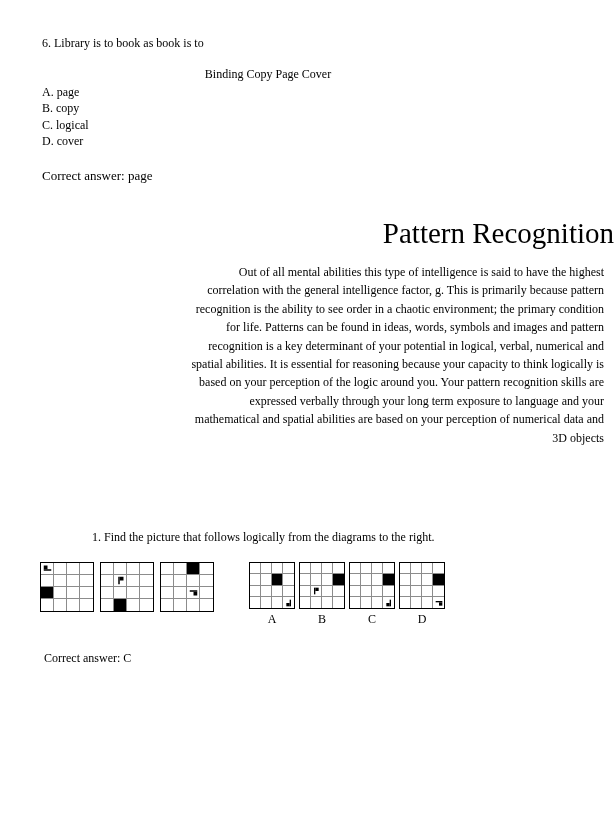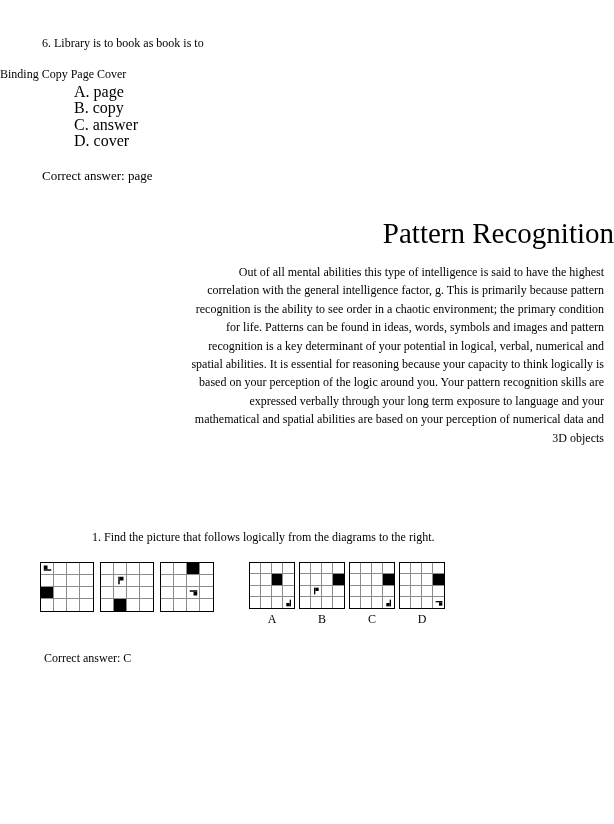--- a/index.html
+++ b/index.html
@@ -9,7 +9,7 @@
   }
   .abs{position:absolute;}
   .q6-prompt{left:42px;top:36px;font-size:12px;}
-  .word-bank{left:0;top:67px;width:536px;font-size:12px;}
+  .word-bank{left:0;top:67px;width:536px;text-align:center;font-size:12px;}
   .q6-options{left:42px;top:84px;font-size:16px;line-height:16.3px;margin-left:32px;}
   .correct-q6{left:42px;top:168px;font-size:13px;}
   .article-title{left:0;top:216px;width:614px;text-align:right;font-size:29px;font-weight:400;line-height:34px;}

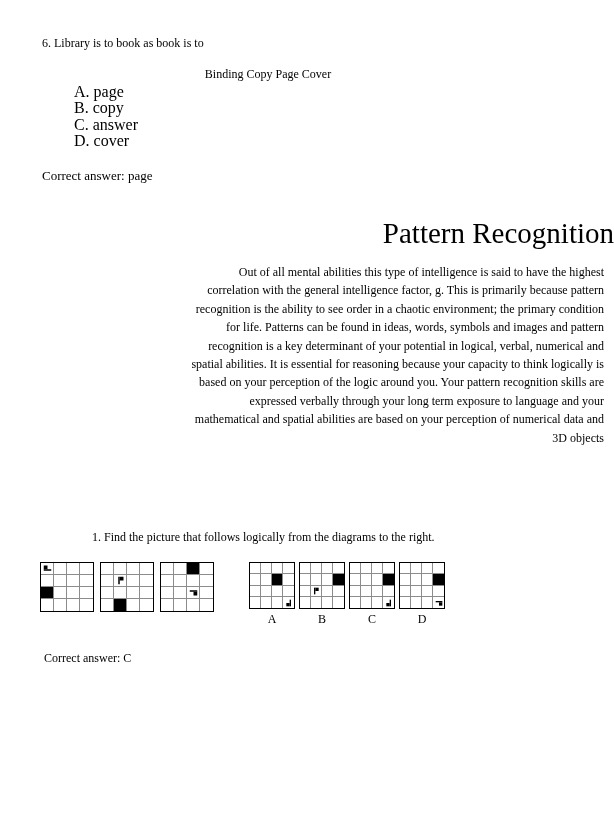--- a/index.html
+++ b/index.html
@@ -10,7 +10,7 @@
   .abs{position:absolute;}
   .q6-prompt{left:42px;top:36px;font-size:12px;}
   .word-bank{left:0;top:67px;width:536px;text-align:center;font-size:12px;}
-  .q6-options{left:42px;top:84px;font-size:16px;line-height:16.3px;margin-left:32px;}
+  .q6-options{left:42px;top:84px;font-size:12px;line-height:16.3px;}
   .correct-q6{left:42px;top:168px;font-size:13px;}
   .article-title{left:0;top:216px;width:614px;text-align:right;font-size:29px;font-weight:400;line-height:34px;}
   .article-body{left:44px;top:263px;width:560px;font-size:12px;line-height:18.4px;white-space:pre-line;text-align:right;}

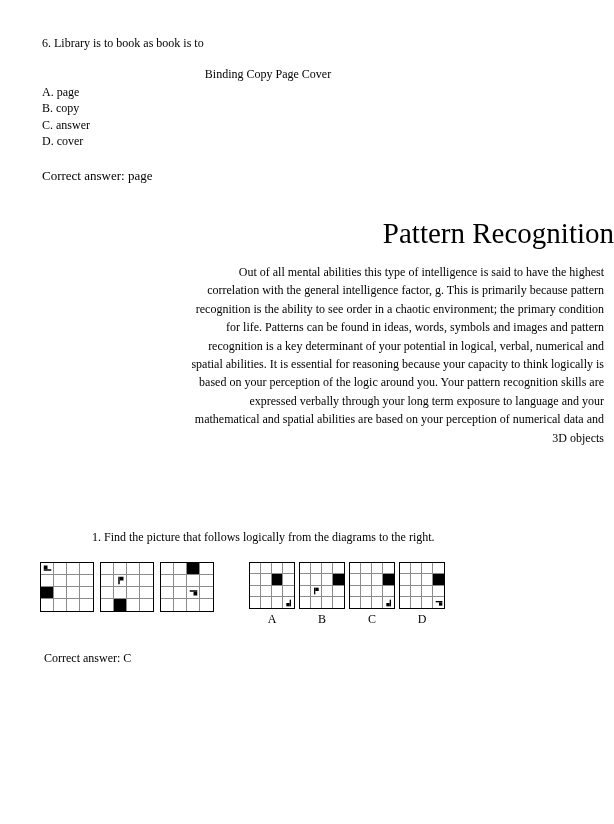--- a/index.html
+++ b/index.html
@@ -46,7 +46,7 @@
   <div class="abs q6-options">
     <div>A. page</div>
     <div>B. copy</div>
-    <div>C. answer</div>
+    <div>C. logical</div>
     <div>D. cover</div>
   </div>
 

